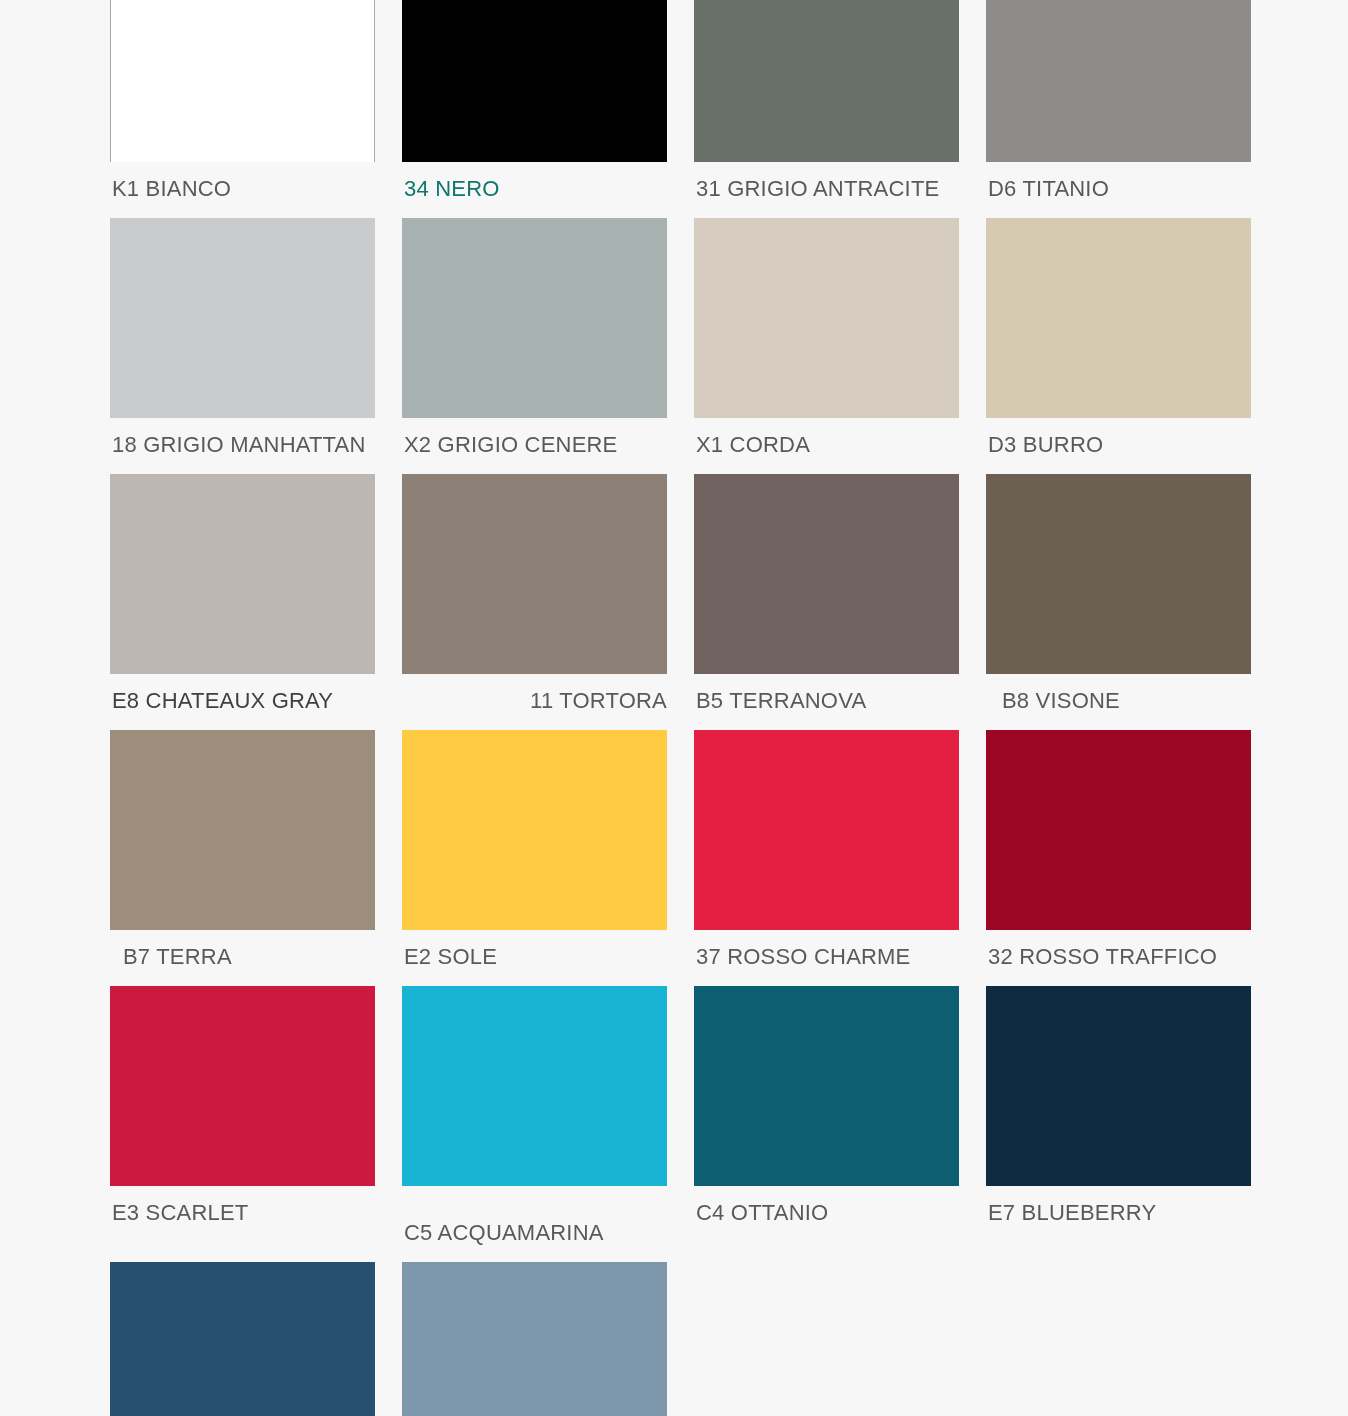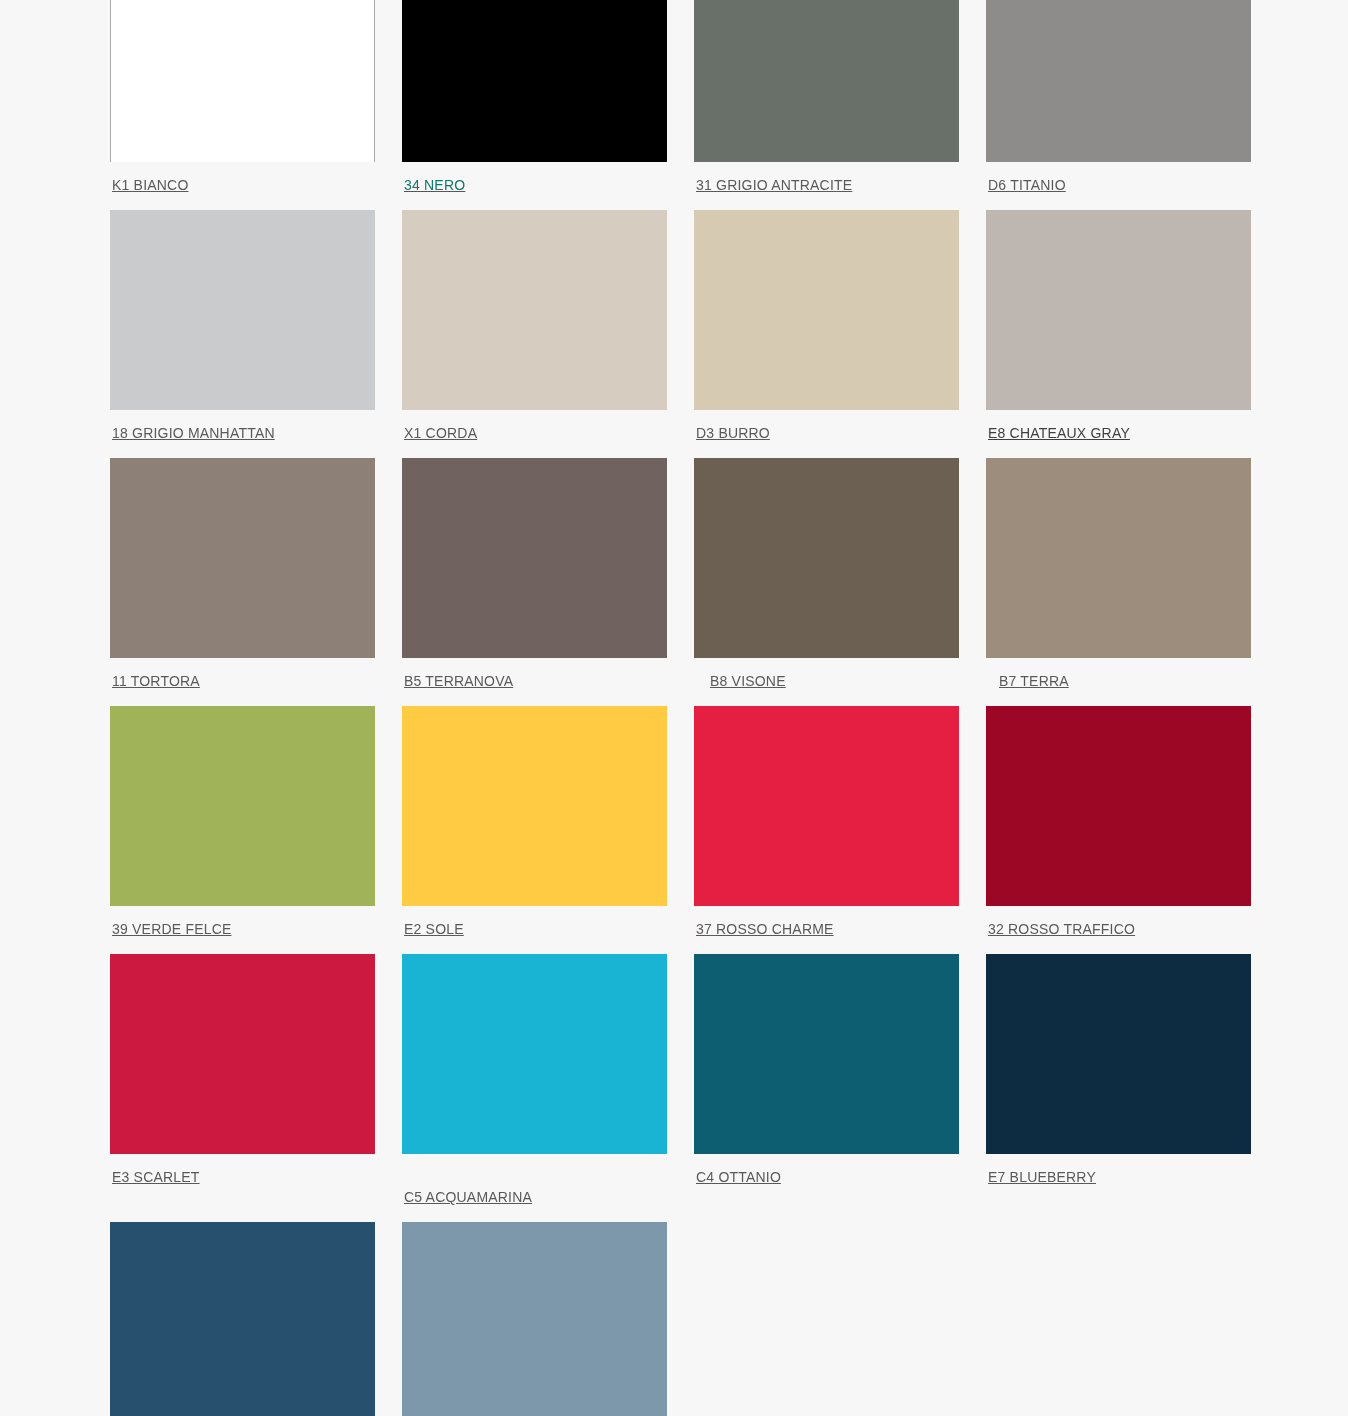--- a/index.html
+++ b/index.html
@@ -42,13 +42,12 @@
     border-right: 1px solid #a8a8a8;
   }
   .swatch-label {
-    font-size: 14px;
+    font-size: 22px;
     line-height: 1;
     letter-spacing: 0.2px;
     color: #595959;
     padding: 16px 0 18px 2px;
     white-space: nowrap;
-    text-decoration: underline;
   }
 </style>
 </head>

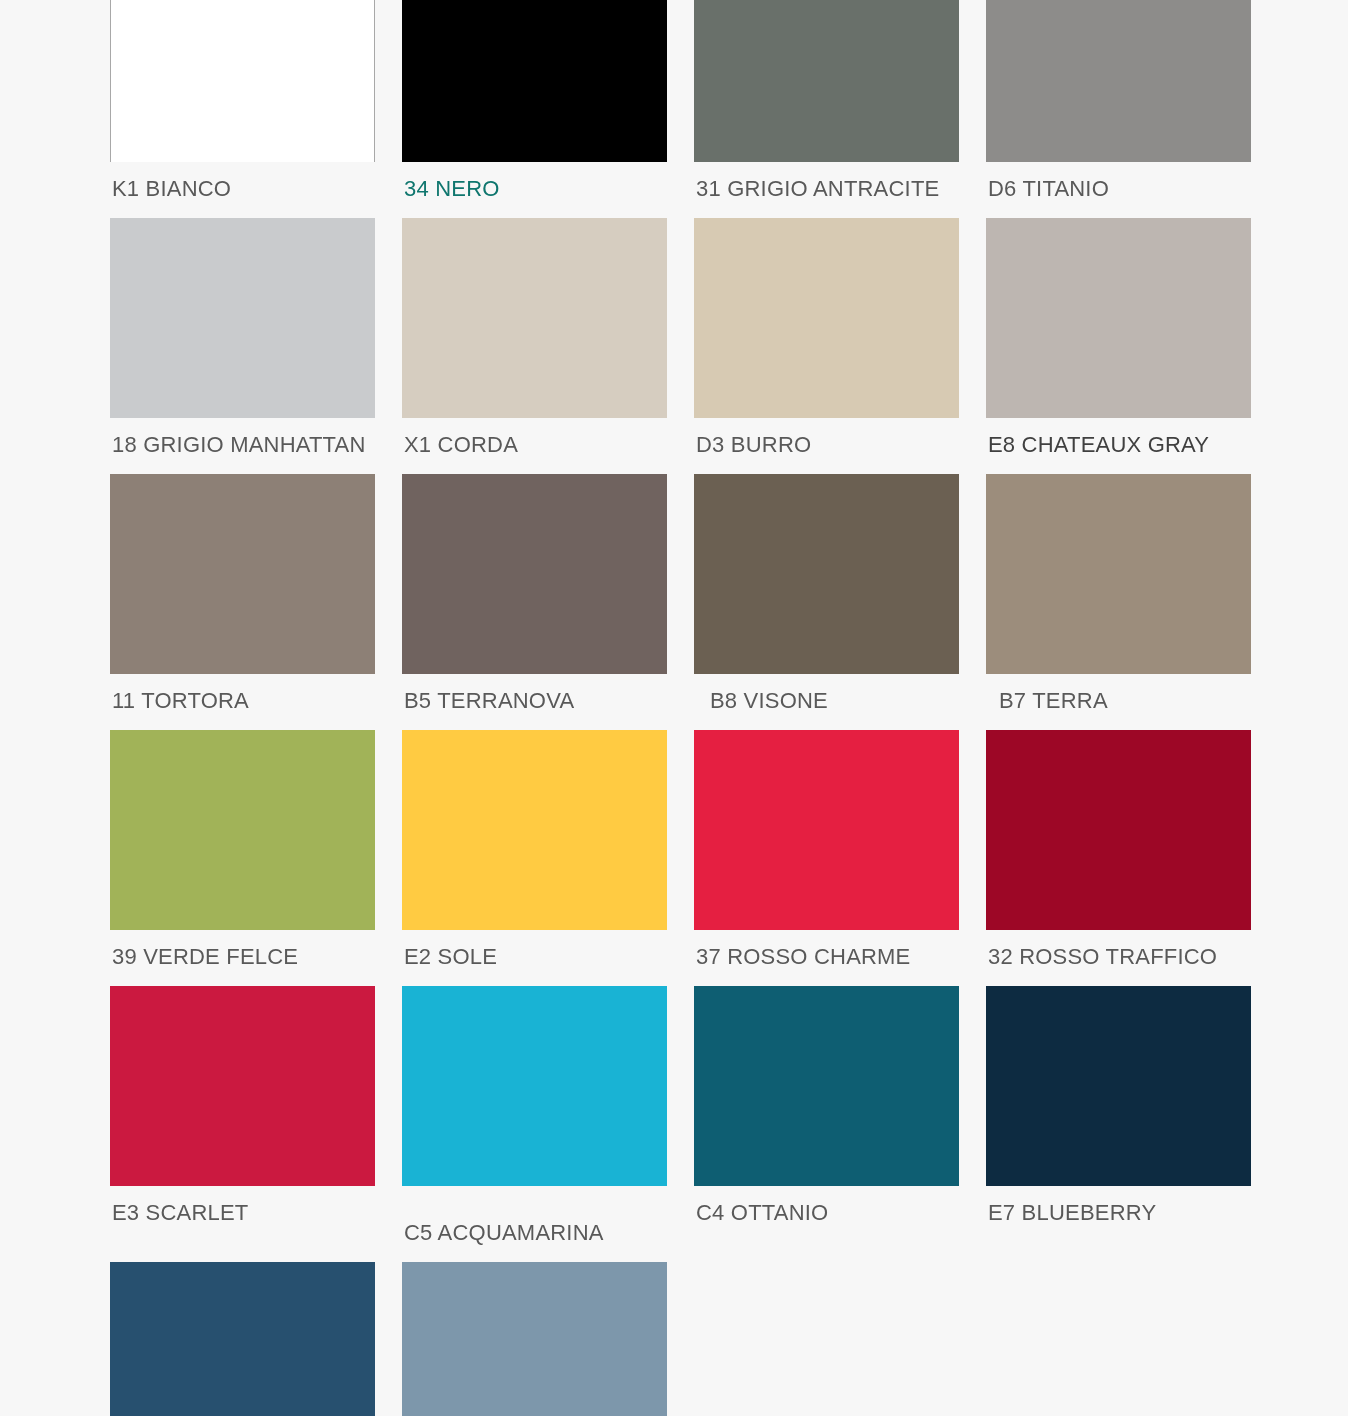--- a/index.html
+++ b/index.html
@@ -75,6 +75,10 @@
       <div class="swatch-label" style="color: rgb(89, 89, 89);">18 GRIGIO MANHATTAN</div>
     </div>
     <div class="swatch-cell">
+      <div class="swatch-chip" style="background: rgb(167, 178, 177);"></div>
+      <div class="swatch-label" style="color: rgb(89, 89, 89);">X2 GRIGIO CENERE</div>
+    </div>
+    <div class="swatch-cell">
       <div class="swatch-chip" style="background: rgb(214, 205, 192);"></div>
       <div class="swatch-label" style="color: rgb(89, 89, 89);">X1 CORDA</div>
     </div>

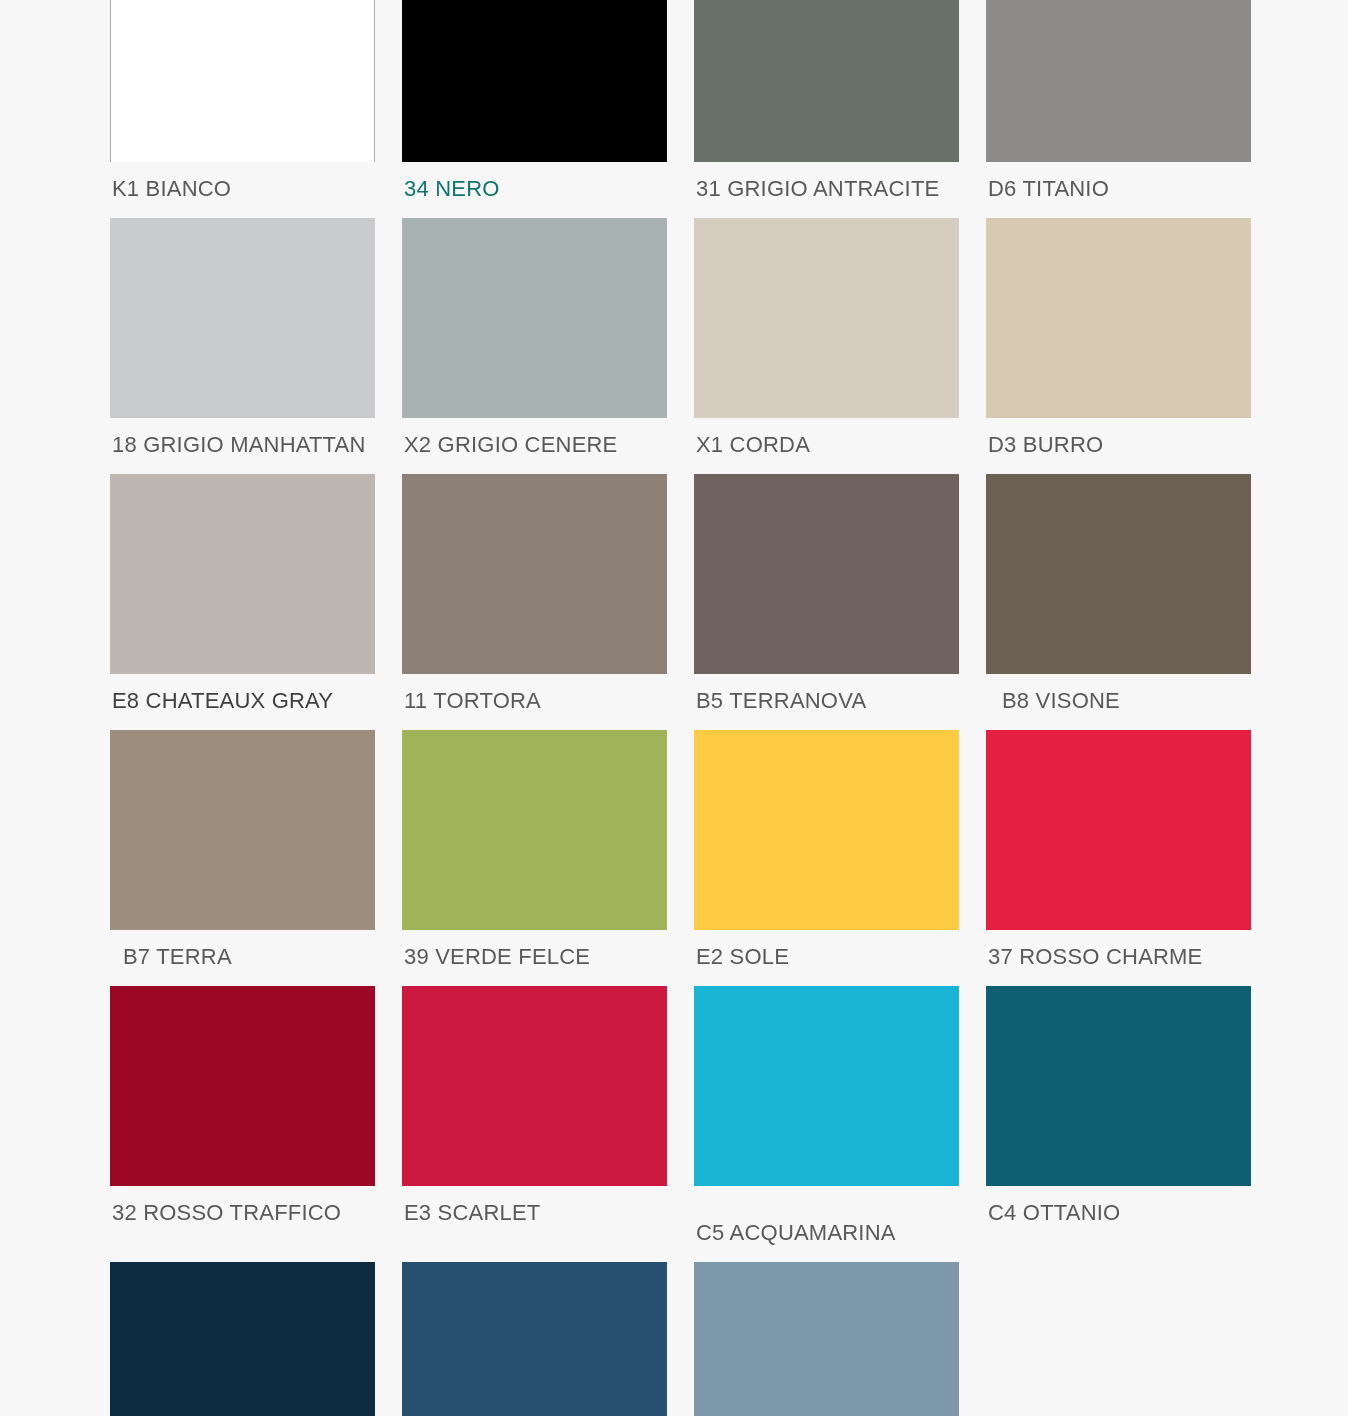--- a/index.html
+++ b/index.html
@@ -92,7 +92,7 @@
     </div>
     <div class="swatch-cell">
       <div class="swatch-chip" style="background: rgb(141, 128, 118);"></div>
-      <div class="swatch-label" style="color: rgb(89, 89, 89);">11 TORTORA</div>
+      <div class="swatch-label" style="color: rgb(89, 89, 89); text-align: right;">11 TORTORA</div>
     </div>
     <div class="swatch-cell">
       <div class="swatch-chip" style="background: rgb(112, 99, 95);"></div>

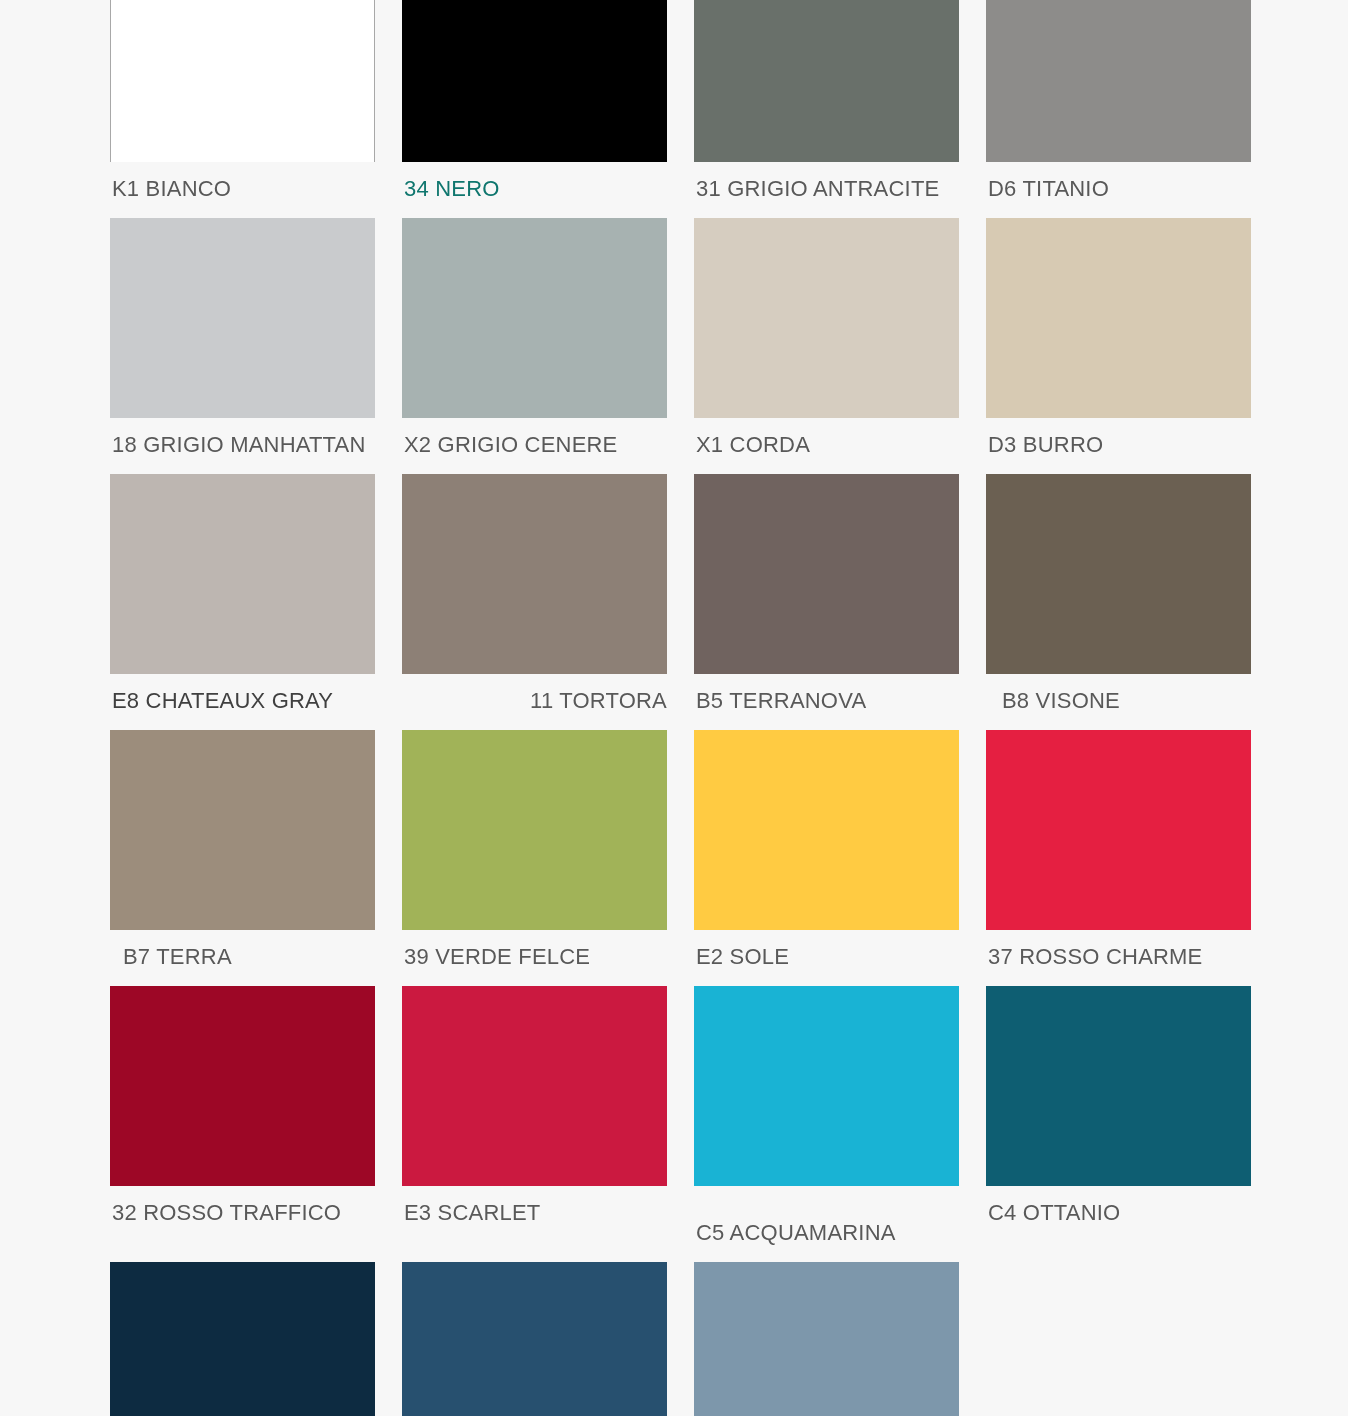--- a/index.html
+++ b/index.html
@@ -107,10 +107,6 @@
       <div class="swatch-label" style="color: rgb(89, 89, 89); margin-left: 11px;">B7 TERRA</div>
     </div>
     <div class="swatch-cell">
-      <div class="swatch-chip" style="background: rgb(161, 179, 88);"></div>
-      <div class="swatch-label" style="color: rgb(89, 89, 89);">39 VERDE FELCE</div>
-    </div>
-    <div class="swatch-cell">
       <div class="swatch-chip" style="background: rgb(255, 203, 66);"></div>
       <div class="swatch-label" style="color: rgb(89, 89, 89);">E2 SOLE</div>
     </div>

